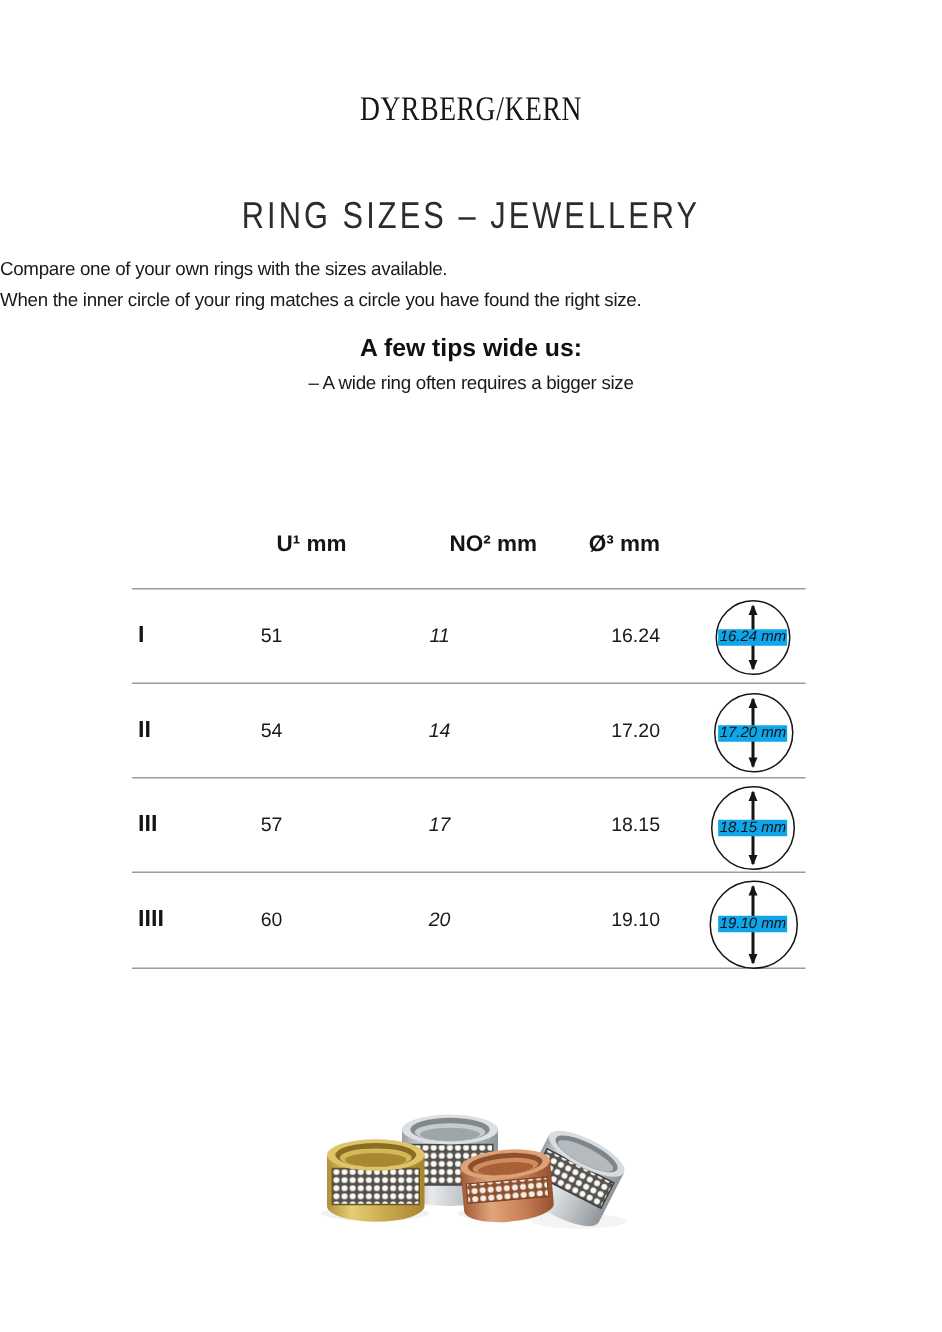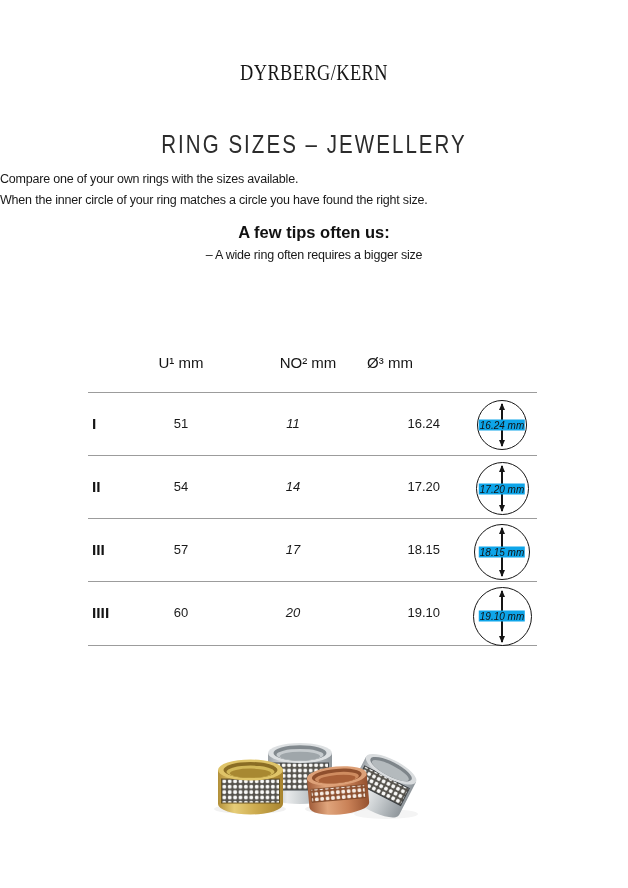--- a/index.html
+++ b/index.html
@@ -84,7 +84,7 @@
   <div>When the inner circle of your ring matches a circle you have found the right size.</div>
 </div>
 
-<div class="tips-heading">A few tips often us:</div>
+<div class="tips-heading">A few tips wide us:</div>
 <div class="tips-list">
   <div>– A wide ring often requires a bigger size</div>
 </div>

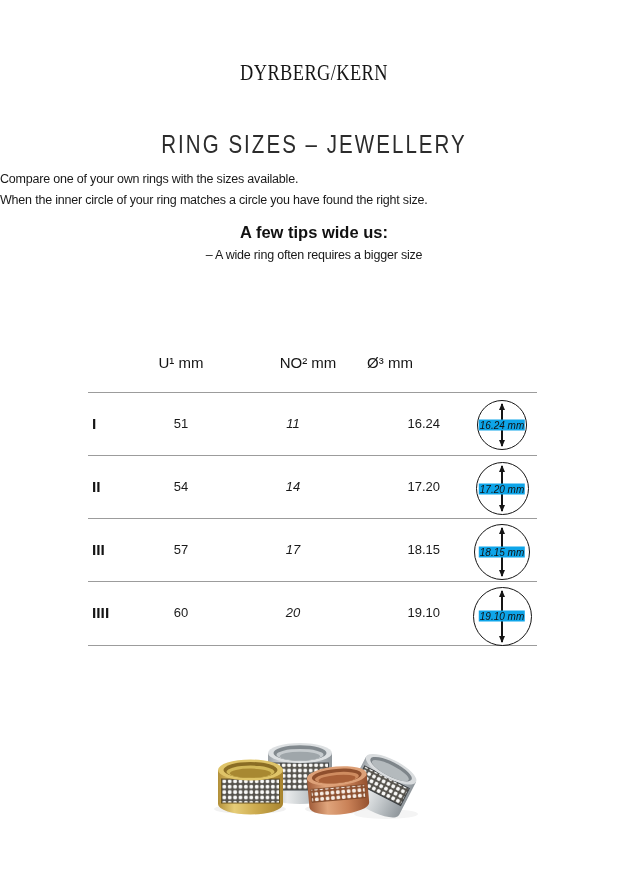--- a/index.html
+++ b/index.html
@@ -40,8 +40,8 @@
   
   .size-table { position:absolute; left:88px; top:352px; width:449px; }
   .thead { position:relative; height:39.5px; border-bottom:1.5px solid #9c9c9c; }
-  .thead .hcell { position:absolute; top:2px; width:100px; text-align:center;
-                  font-size:15px; font-weight:normal; color:#151515; }
+  .thead .hcell { position:absolute; top:2px; width:100px; text-align:right;
+                  font-size:15px; font-weight:bold; color:#151515; }
   .h1 { left:43px; } .h2 { left:170px; } .h3 { left:252px; }
   .trow { position:relative; height:62.25px; border-bottom:1.5px solid #9c9c9c; }
   .trow .roman { position:absolute; left:4px; top:0; height:62.25px; line-height:62.25px;

